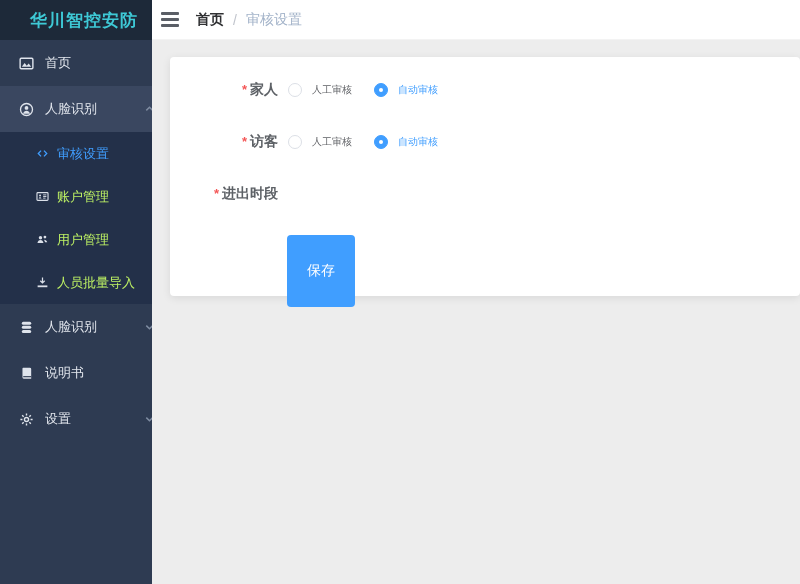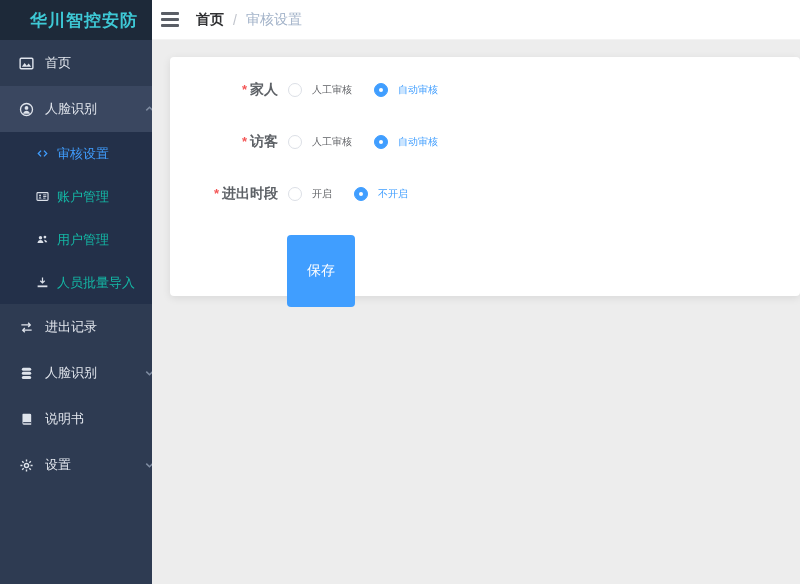--- a/index.html
+++ b/index.html
@@ -19,7 +19,7 @@
   .chev svg{width:11px;height:11px;}
   .submenu{background:#233049;}
   .s-item{position:relative;height:43px;display:flex;align-items:center;padding-left:36px;
-    color:#14b8a6;font-size:13px;cursor:pointer;box-sizing:border-box;}
+    color:#bef264;font-size:13px;cursor:pointer;box-sizing:border-box;}
   .s-item .ico{width:13px;height:13px;margin-right:8px;color:#dbe0e9;}
   .s-item .ico svg{width:13px;height:13px;}
   .s-item.active{color:#409eff;}

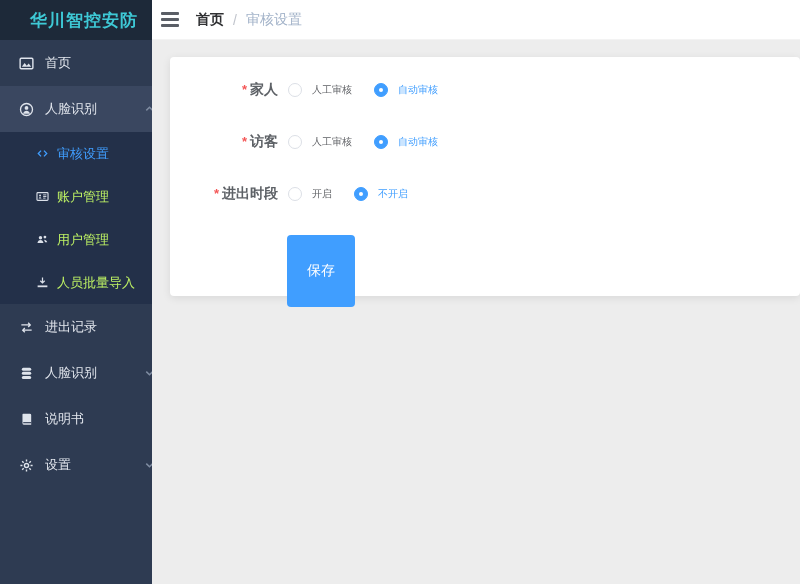--- a/index.html
+++ b/index.html
@@ -240,16 +240,6 @@
 
         <div class="f-row">
           <span class="f-label"><span class="req">*</span><span>进出时段</span></span>
-          <div class="rgroup">
-            <label class="ropt">
-              <span class="rdot"></span>
-              <span class="ropt-label">开启</span>
-            </label>
-            <label class="ropt checked">
-              <span class="rdot"></span>
-              <span class="ropt-label">不开启</span>
-            </label>
-          </div>
         </div>
 
         <div class="btn-row">

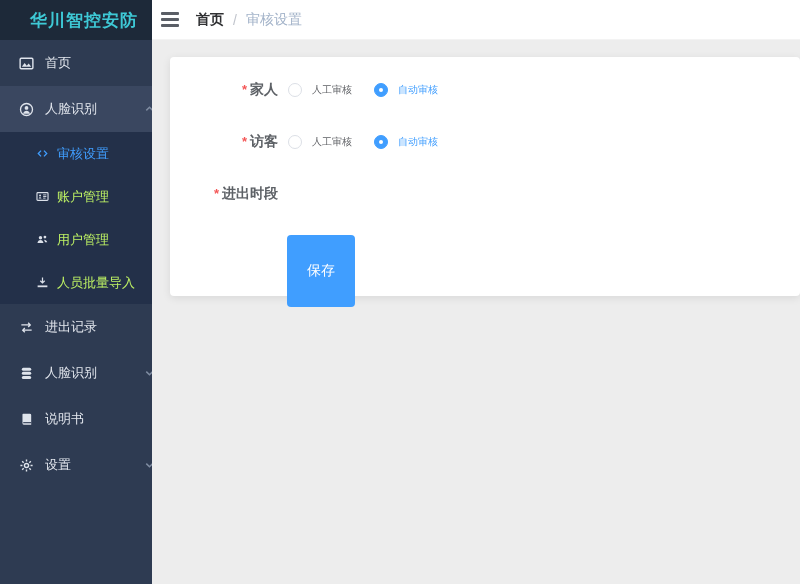--- a/index.html
+++ b/index.html
@@ -138,14 +138,6 @@
         </div>
       </div>
 
-      <div class="m-item">
-        <span class="ico">
-          <svg viewBox="0 0 16 16">
-              <path d="M2.5 5.2h9.5M9.8 3L12 5.2 9.8 7.4M13.5 10.8H4M6.2 8.6L4 10.8l2.2 2.2" fill="none" stroke="currentColor" stroke-width="1.4"></path>
-            </svg>
-        </span>
-        <span>进出记录</span>
-      </div>
 
       <div class="m-item">
         <span class="ico">

